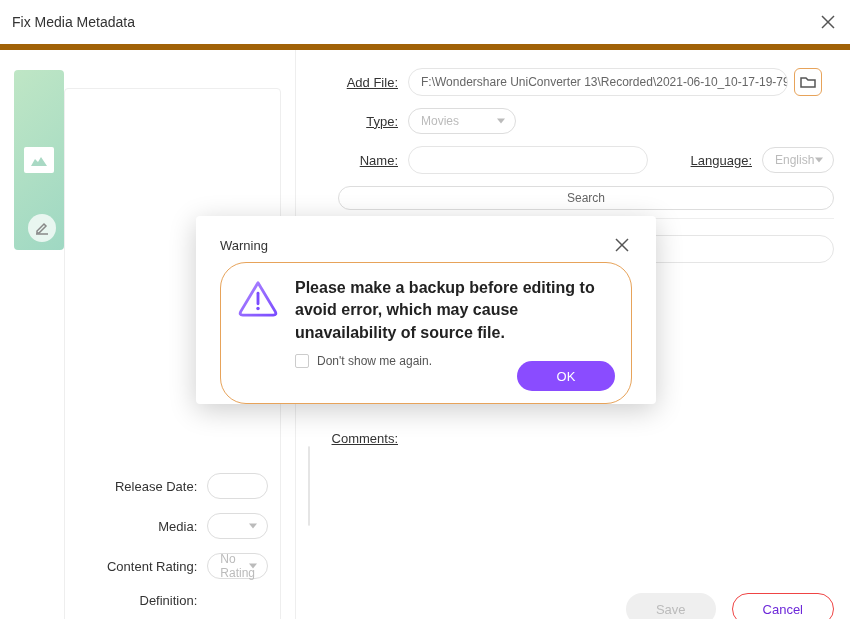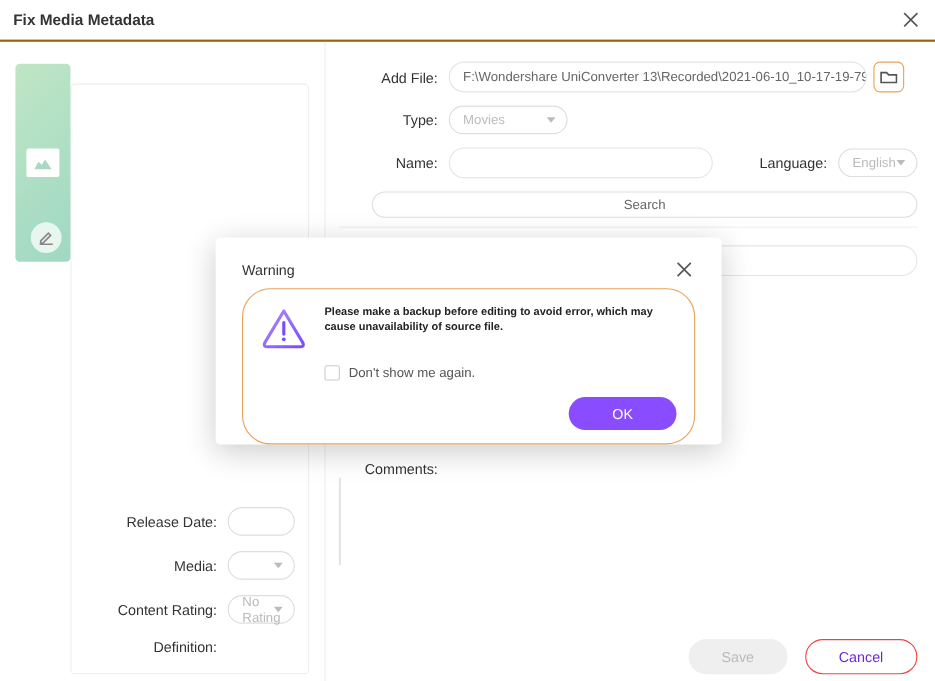--- a/index.html
+++ b/index.html
@@ -15,13 +15,12 @@
     position: relative;
   }
   .titlebar {
-    height: 38px;
+    height: 50px;
     display: flex;
     align-items: center;
     justify-content: space-between;
     padding: 0 12px;
-    border-bottom: 2px solid #a16207;
-    font-weight: bold;
+    border-bottom: 6px solid #a16207;
   }
   .title { font-size: 14px; color: #333; }
   .close-x {

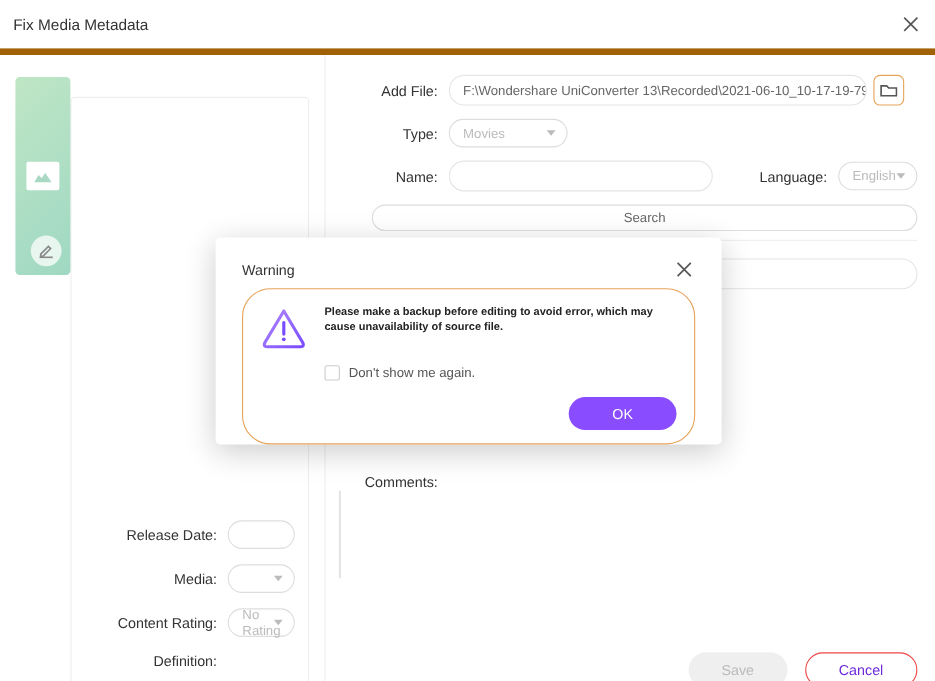--- a/index.html
+++ b/index.html
@@ -132,6 +132,7 @@
     text-align: right;
     padding-right: 10px;
     color: #333;
+    text-decoration: underline;
   }
   .text-input {
     flex: 1;

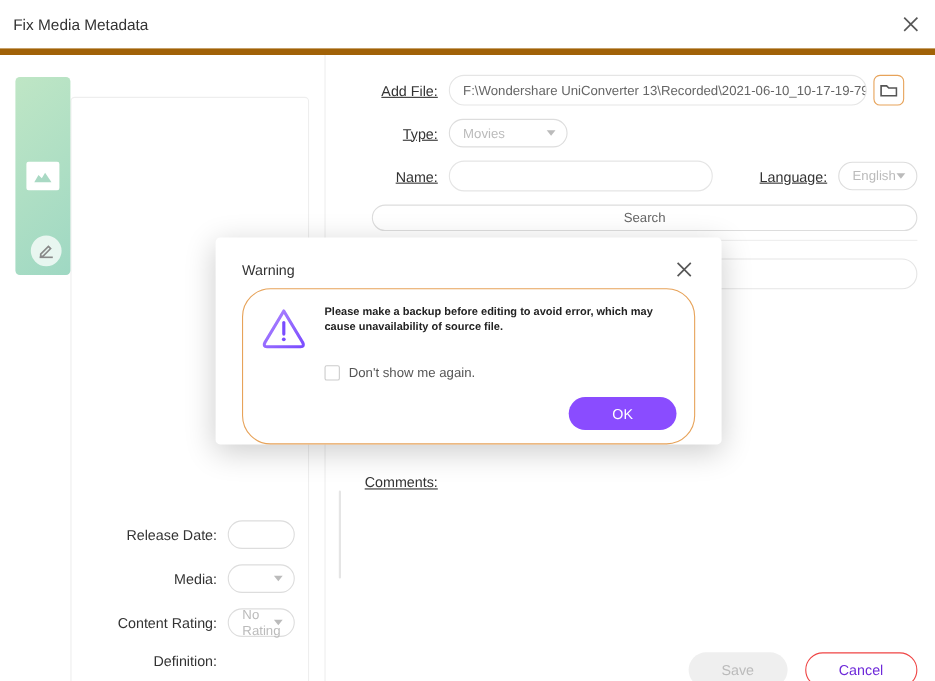--- a/index.html
+++ b/index.html
@@ -244,7 +244,7 @@
   }
   .warn-icon svg { width: 42px; height: 42px; }
   .modal-msg {
-    font-size: 10px;
+    font-size: 16px;
     color: #222;
     font-weight: 600;
     line-height: 1.4;

